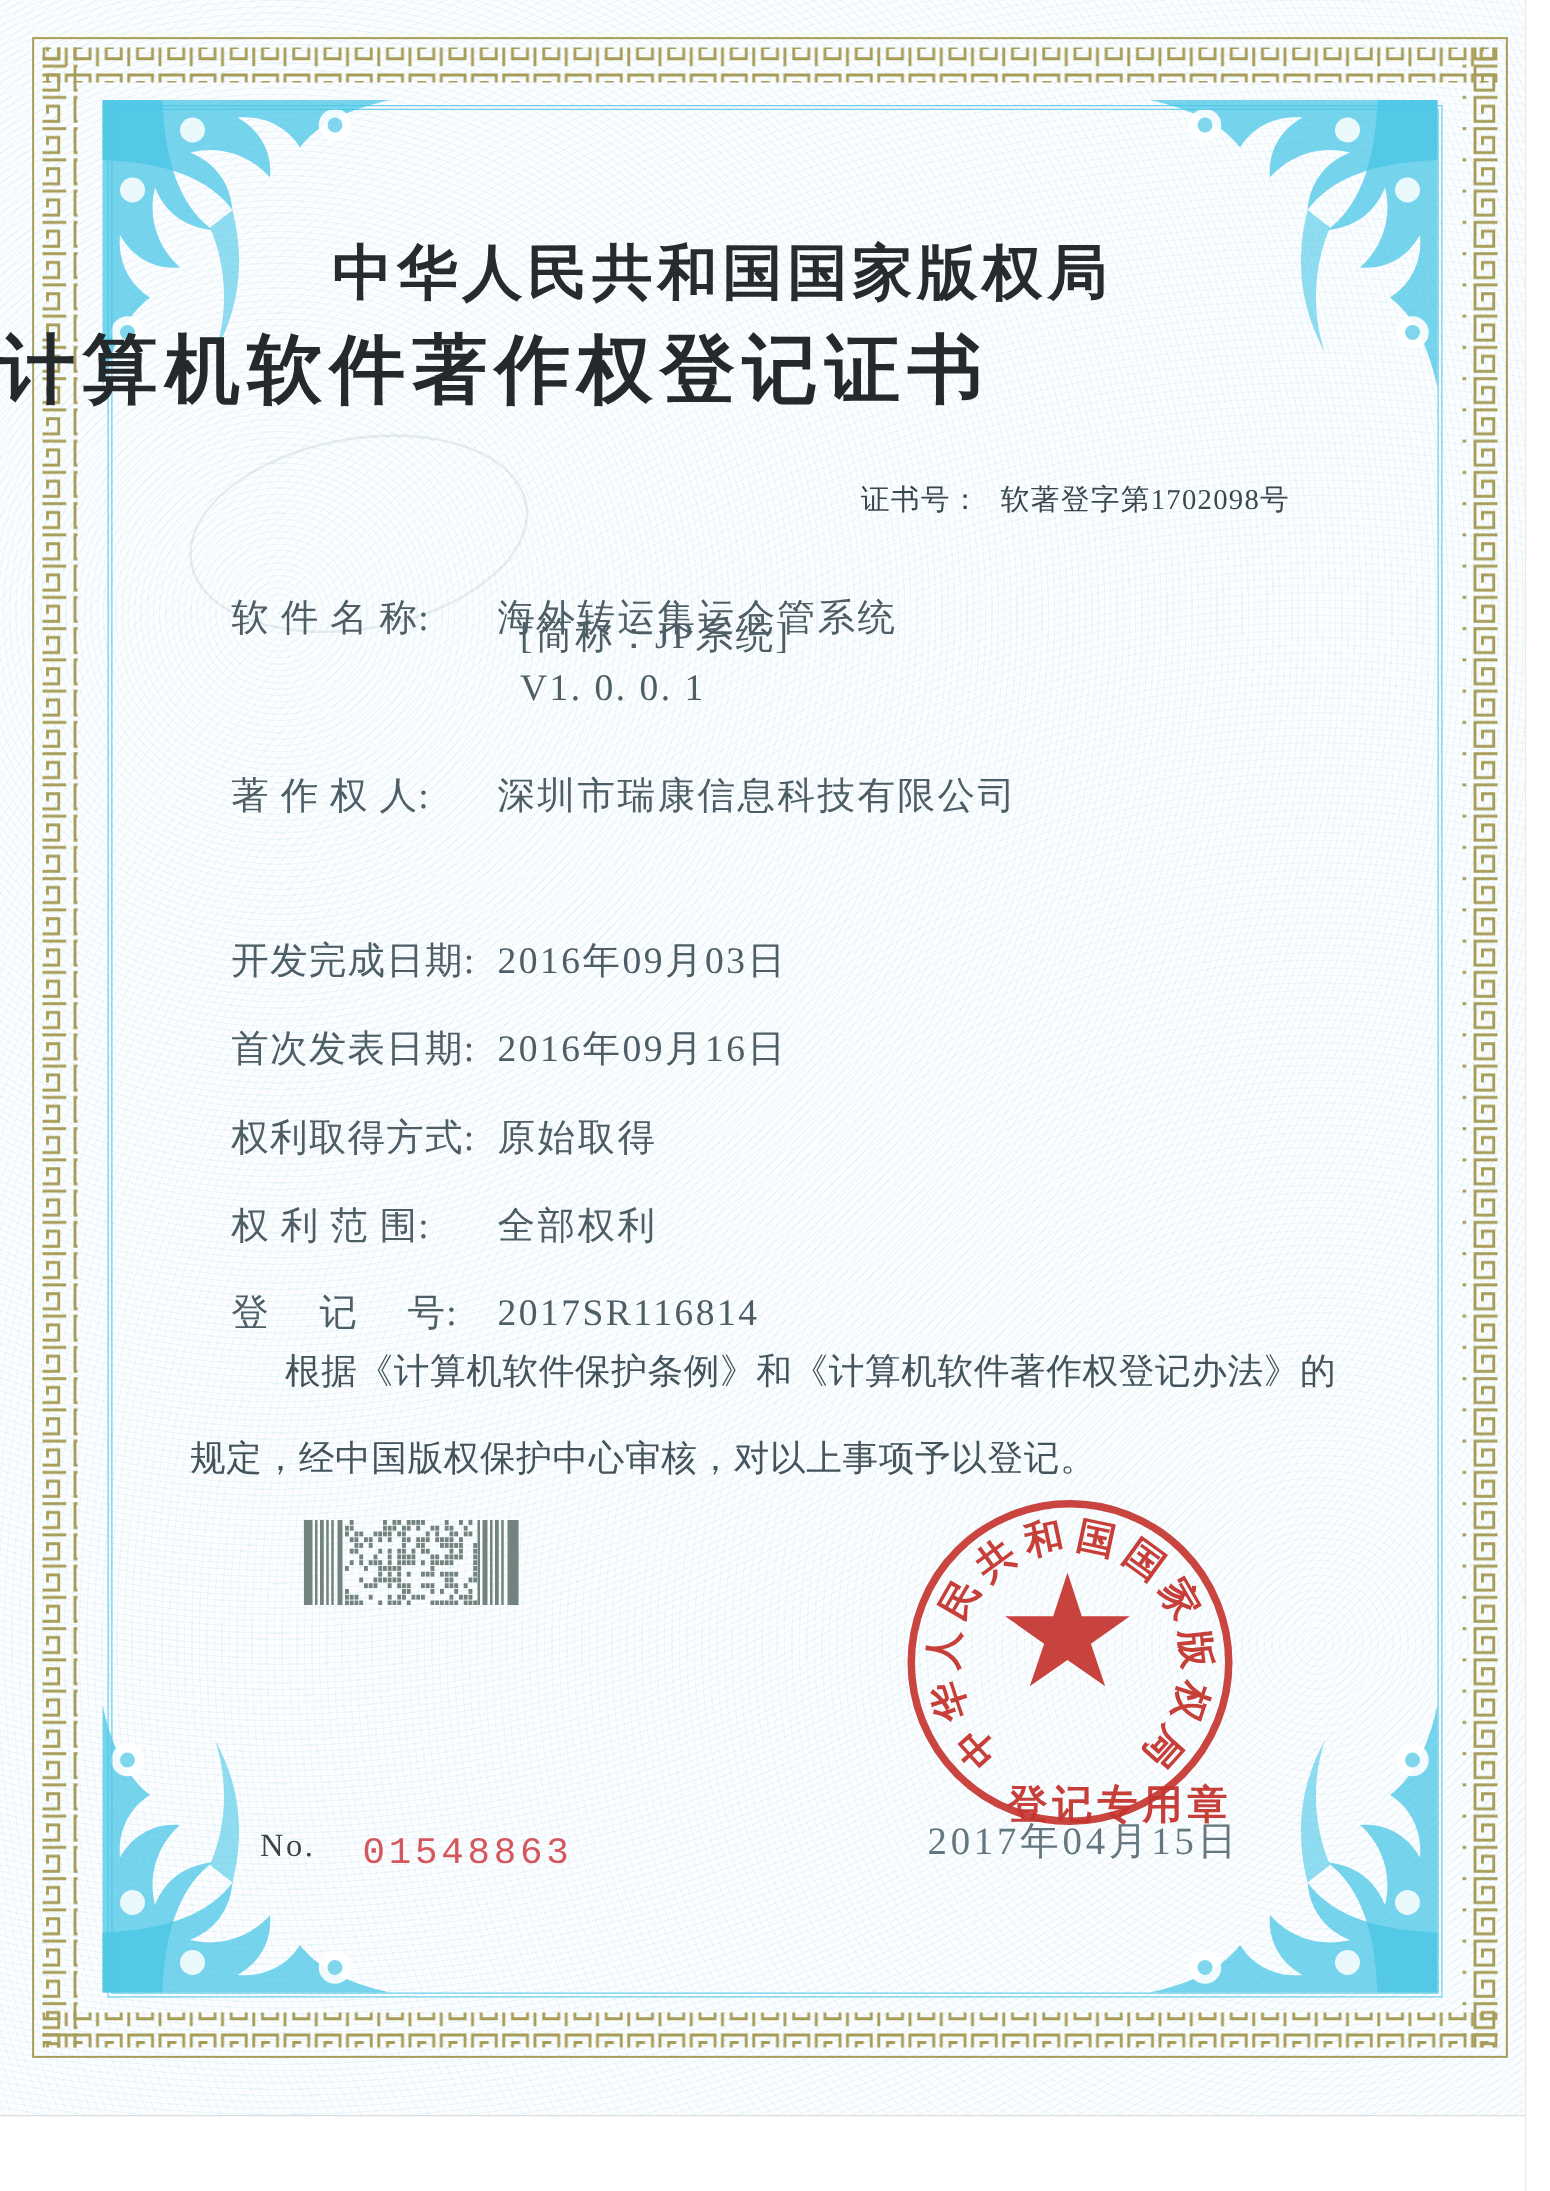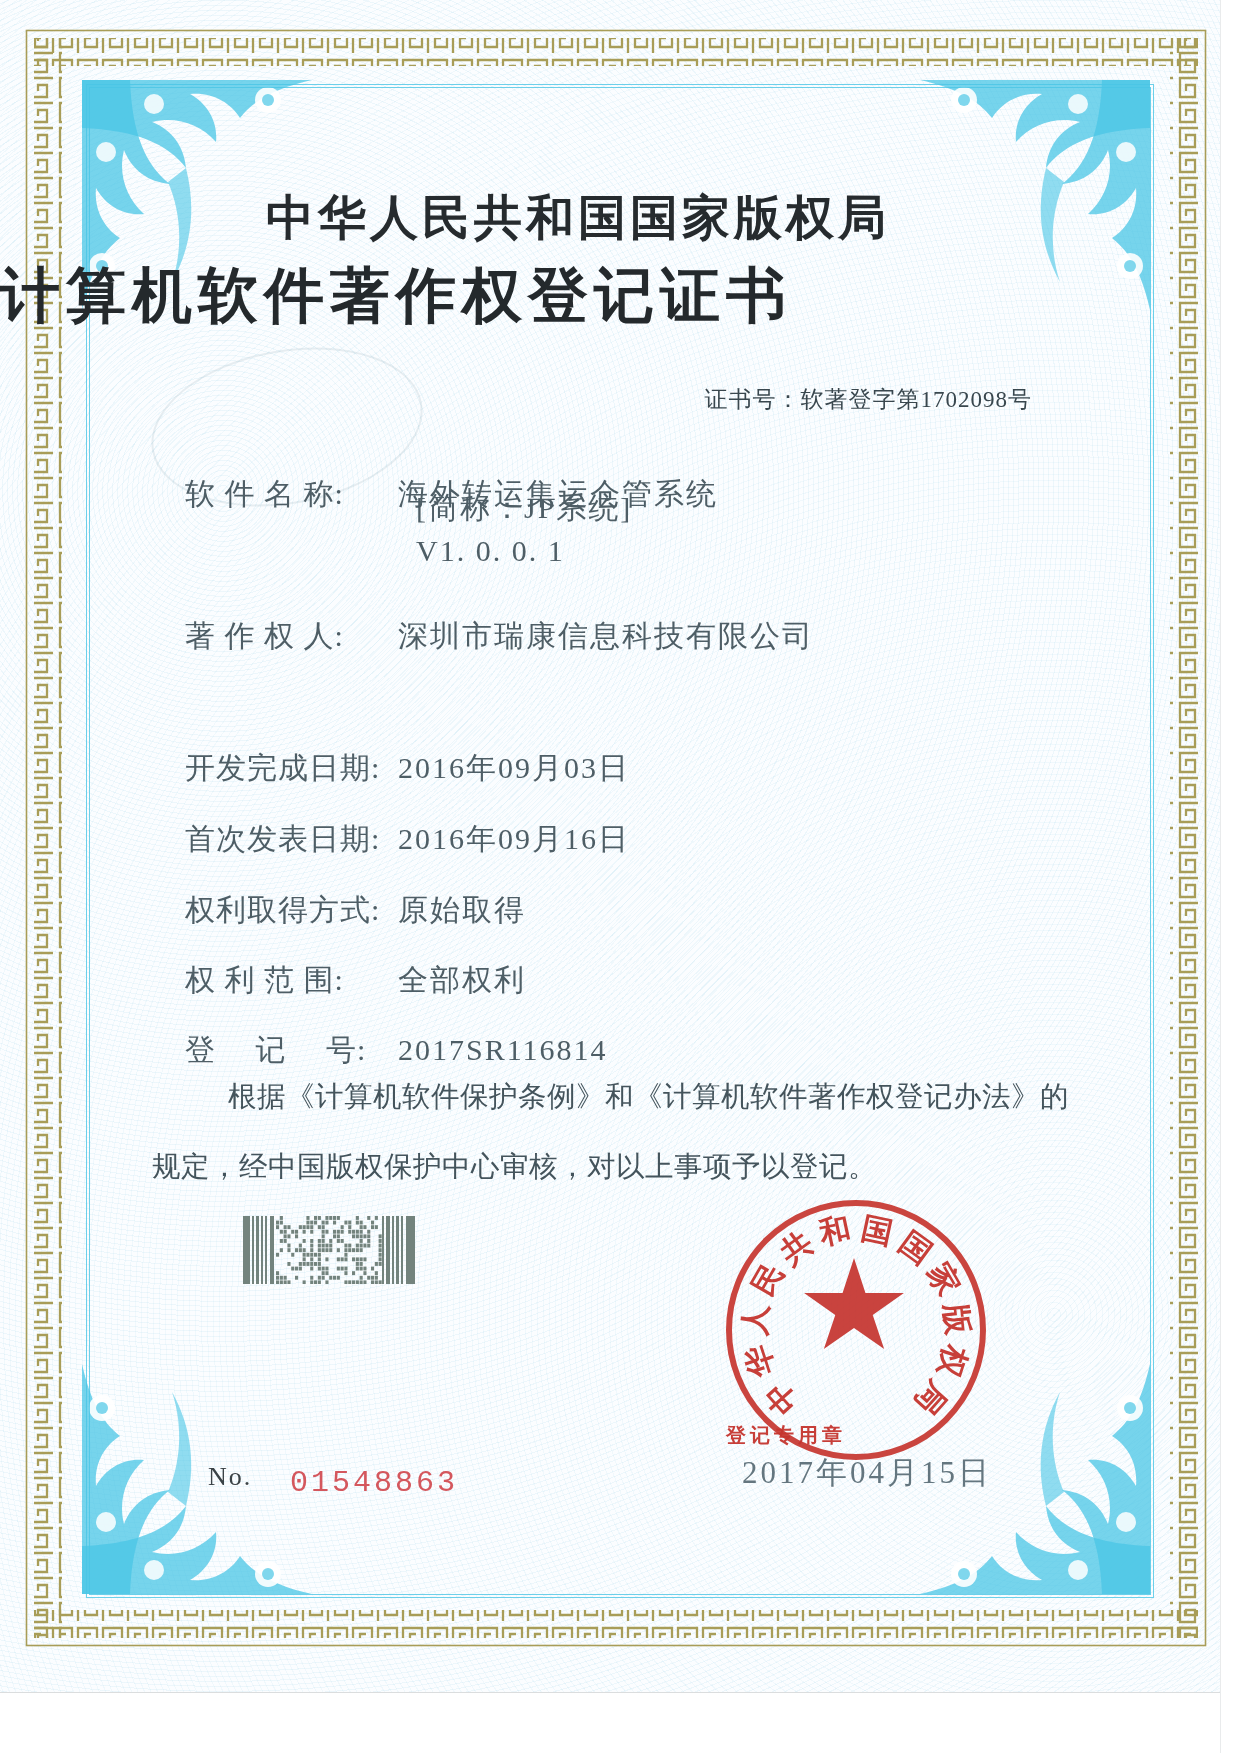--- a/index.html
+++ b/index.html
@@ -43,7 +43,7 @@
     font-size:60px;font-weight:bold;letter-spacing:6px;color:#24292c;}
   .cert-no-line{position:absolute;left:0;top:384px;width:1032px;text-align:right;
     font-size:23px;color:#39474e;letter-spacing:1px;}
-  .cert-no-line .val{}
+  .cert-no-line .val{margin-left:16px;}
 
   
   .field-row{position:absolute;left:155px;font-size:30px;color:var(--text);white-space:pre;}

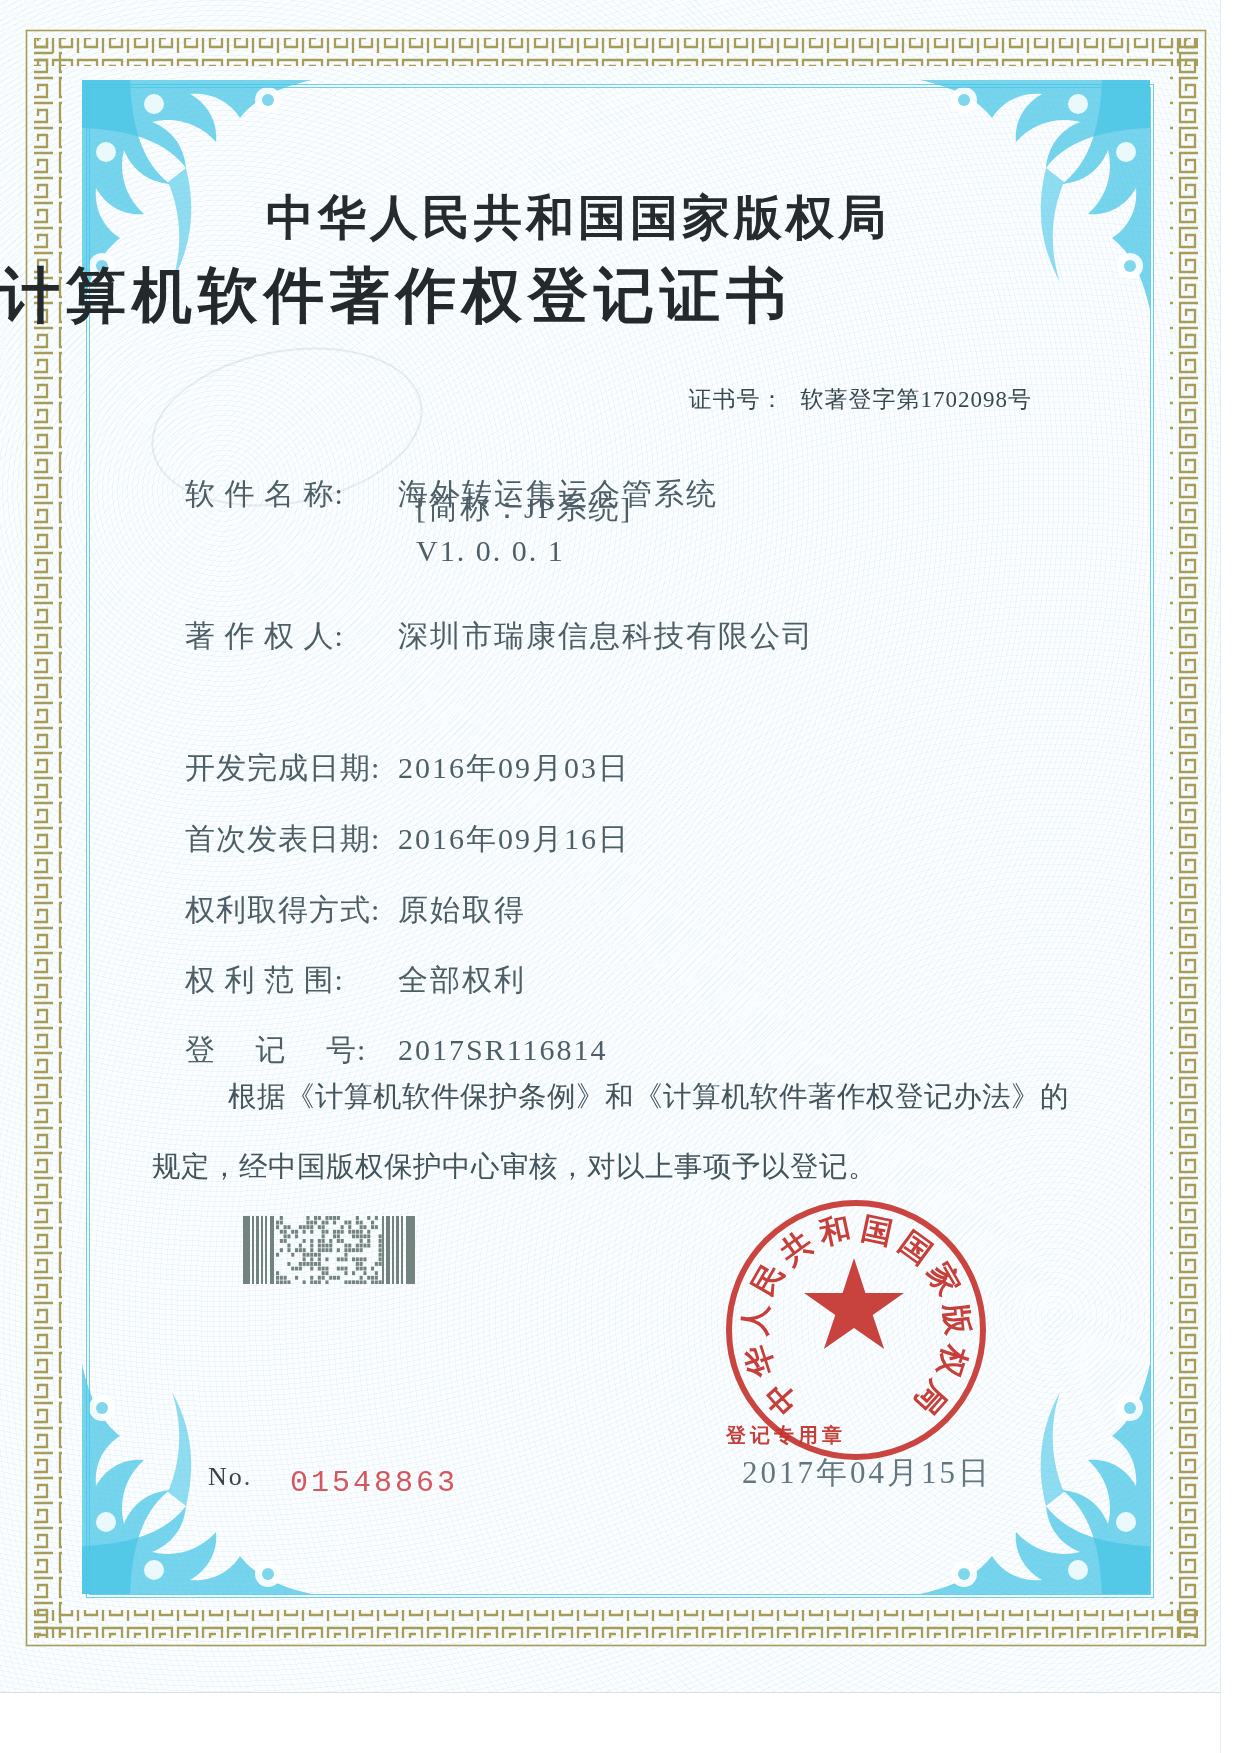--- a/index.html
+++ b/index.html
@@ -73,7 +73,7 @@
     clip-path:polygon(50% 0%,61% 35%,98% 35%,68% 57%,79% 91%,50% 70%,21% 91%,32% 57%,2% 35%,39% 35%);}
   .seal-line1{position:absolute;left:0;top:186px;width:260px;text-align:center;font-size:29px;font-weight:bold;
     color:var(--seal-red);letter-spacing:2px;font-family:"Liberation Sans","DejaVu Sans",sans-serif;opacity:.95;}
-  .seal-line2{position:absolute;left:0;top:222px;width:260px;text-align:left;font-size:20px;font-weight:bold;
+  .seal-line2{position:absolute;left:0;top:222px;width:260px;text-align:right;font-size:32px;font-weight:bold;
     color:var(--seal-red);letter-spacing:4px;font-family:"Liberation Sans","DejaVu Sans",sans-serif;opacity:.95;}
 
   

